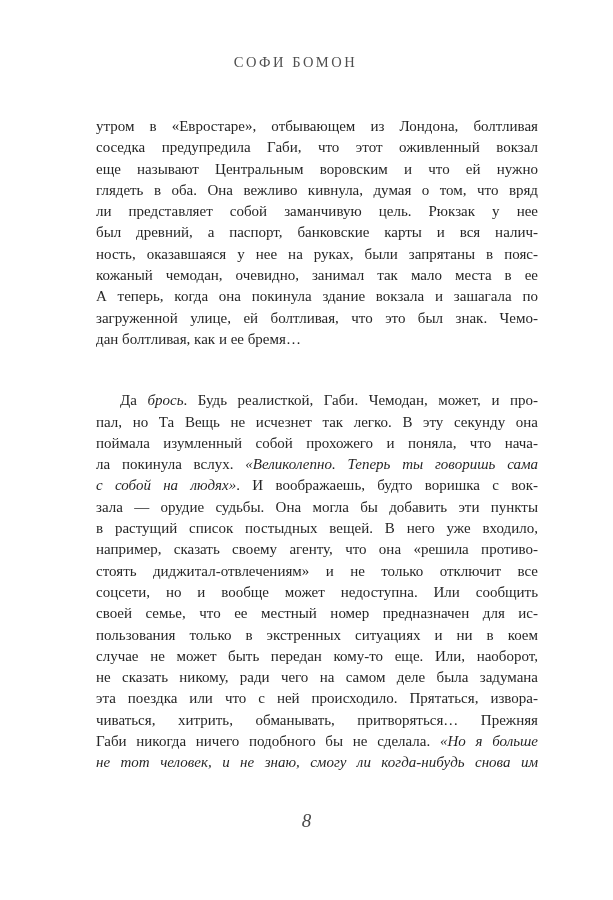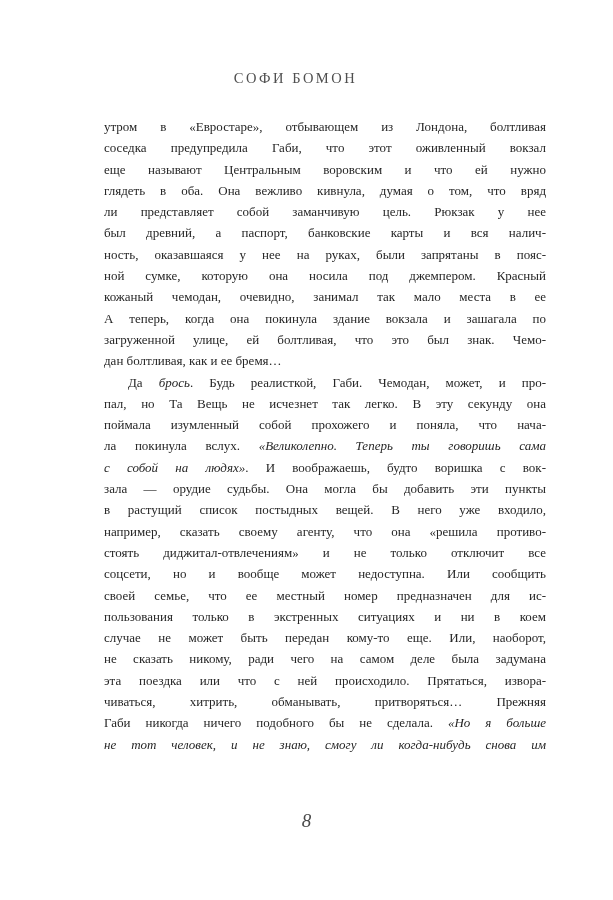--- a/index.html
+++ b/index.html
@@ -17,7 +17,7 @@
   }
   .running-header {
     position: absolute;
-    top: 70px;
+    top: 54px;
     left: 0;
     width: 591px;
     text-align: center;

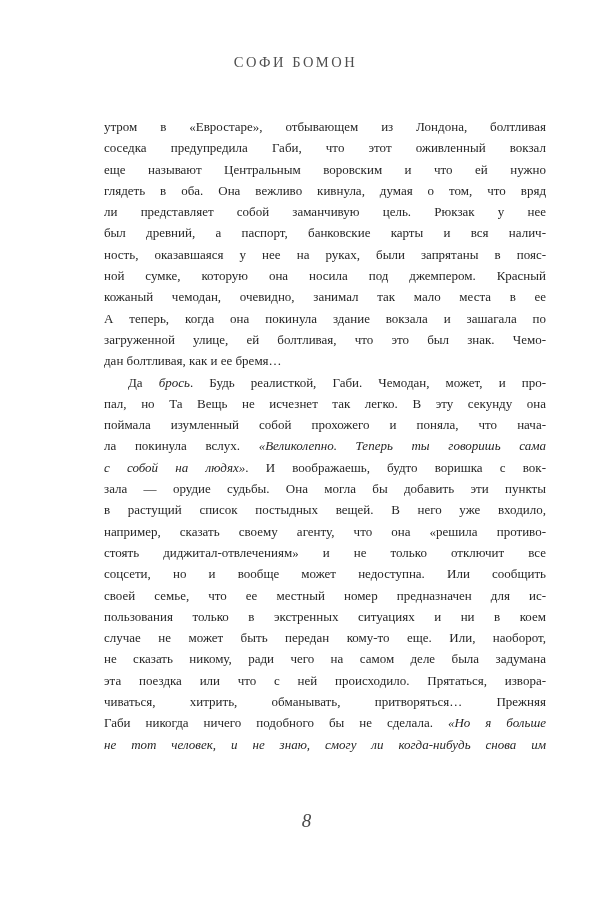--- a/index.html
+++ b/index.html
@@ -28,9 +28,9 @@
   .text-block {
     position: absolute;
     top: 116px;
-    left: 104px;
+    left: 96px;
     width: 442px;
-    font-size: 13px;
+    font-size: 15px;
     line-height: 21.3px;
     color: var(--text-color, #262626);
   }

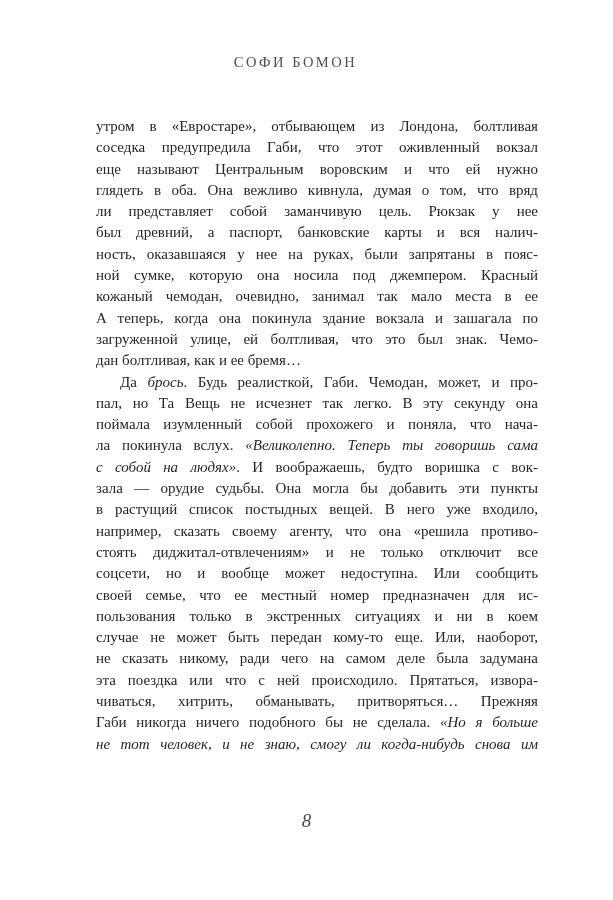--- a/index.html
+++ b/index.html
@@ -75,7 +75,6 @@
       <div class="line"><span>ли представляет собой заманчивую цель. Рюкзак у нее</span></div>
       <div class="line"><span>был древний, а паспорт, банковские карты и вся налич-</span></div>
       <div class="line"><span>ность, оказавшаяся у нее на руках, были запрятаны в пояс-</span></div>
-      <div class="line"><span>ной сумке, которую она носила под джемпером. Красный</span></div>
       <div class="line"><span>кожаный чемодан, очевидно, занимал так мало места в ее</span></div>
       <div class="line"><span>А теперь, когда она покинула здание вокзала и зашагала по</span></div>
       <div class="line"><span>загруженной улице, ей болтливая, что это был знак. Чемо-</span></div>

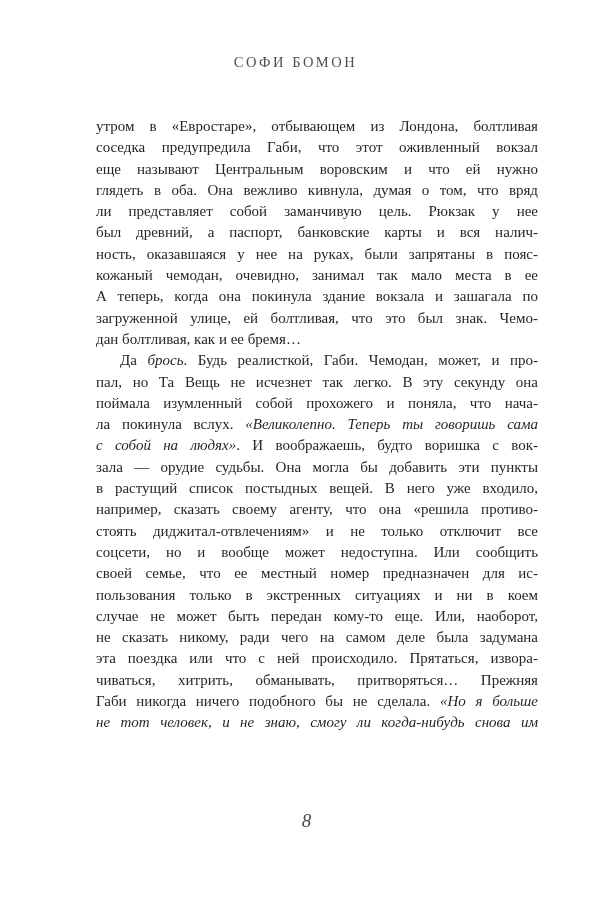--- a/index.html
+++ b/index.html
@@ -46,6 +46,7 @@
   }
   .line.indent {
     text-indent: 24px;
+    margin-top: 40px;
   }
   .it {
     font-style: italic;

